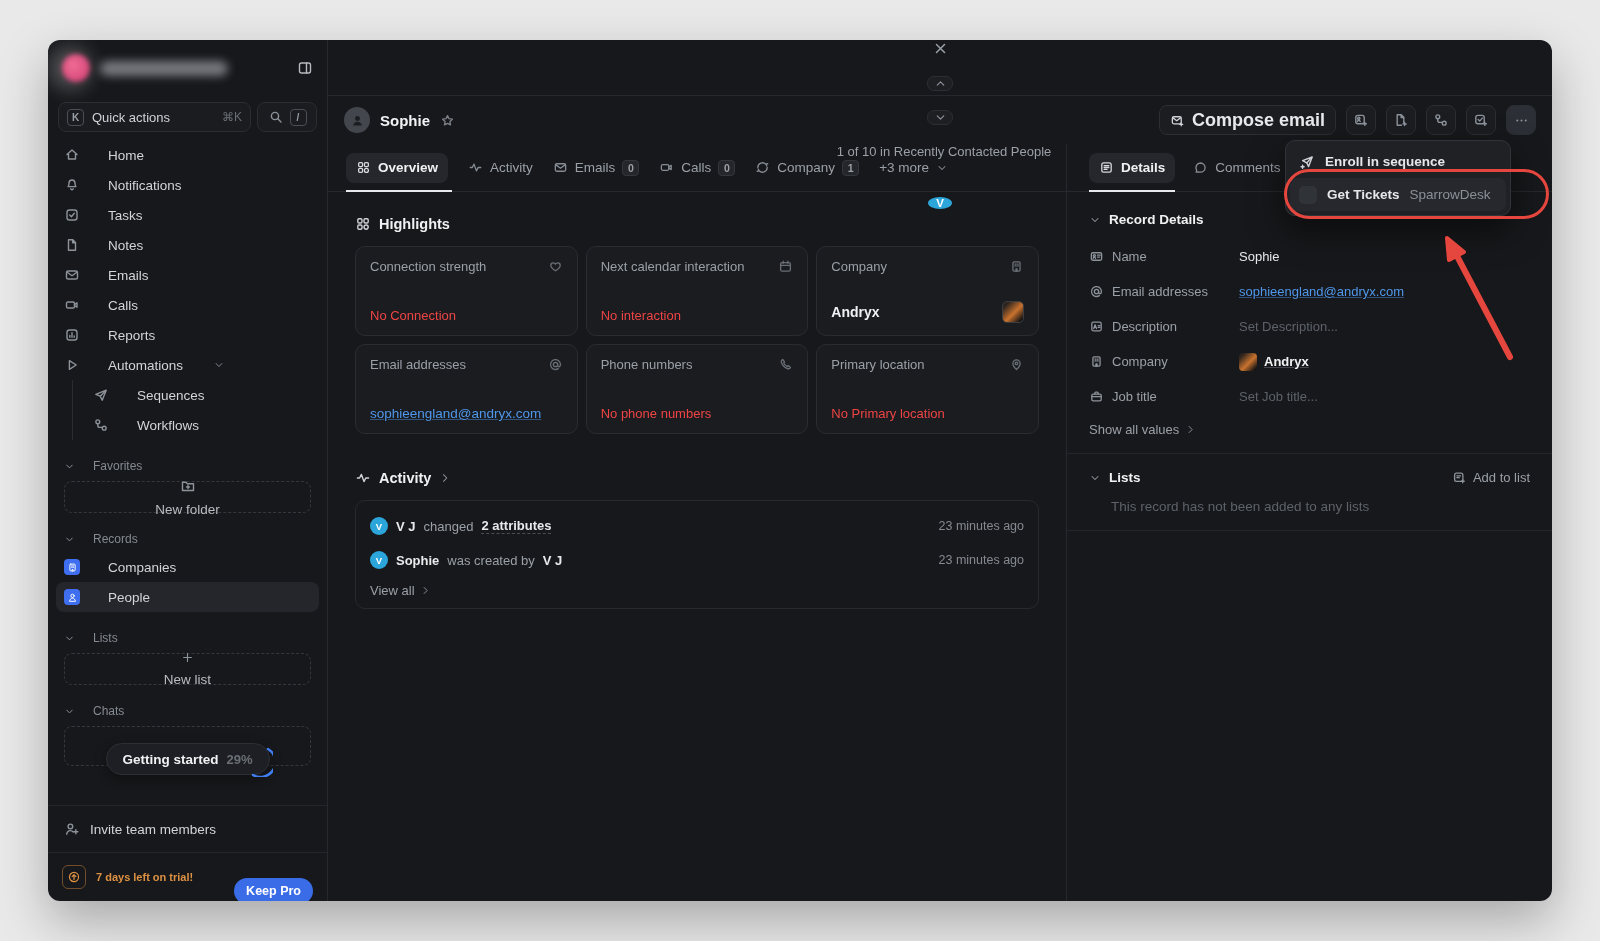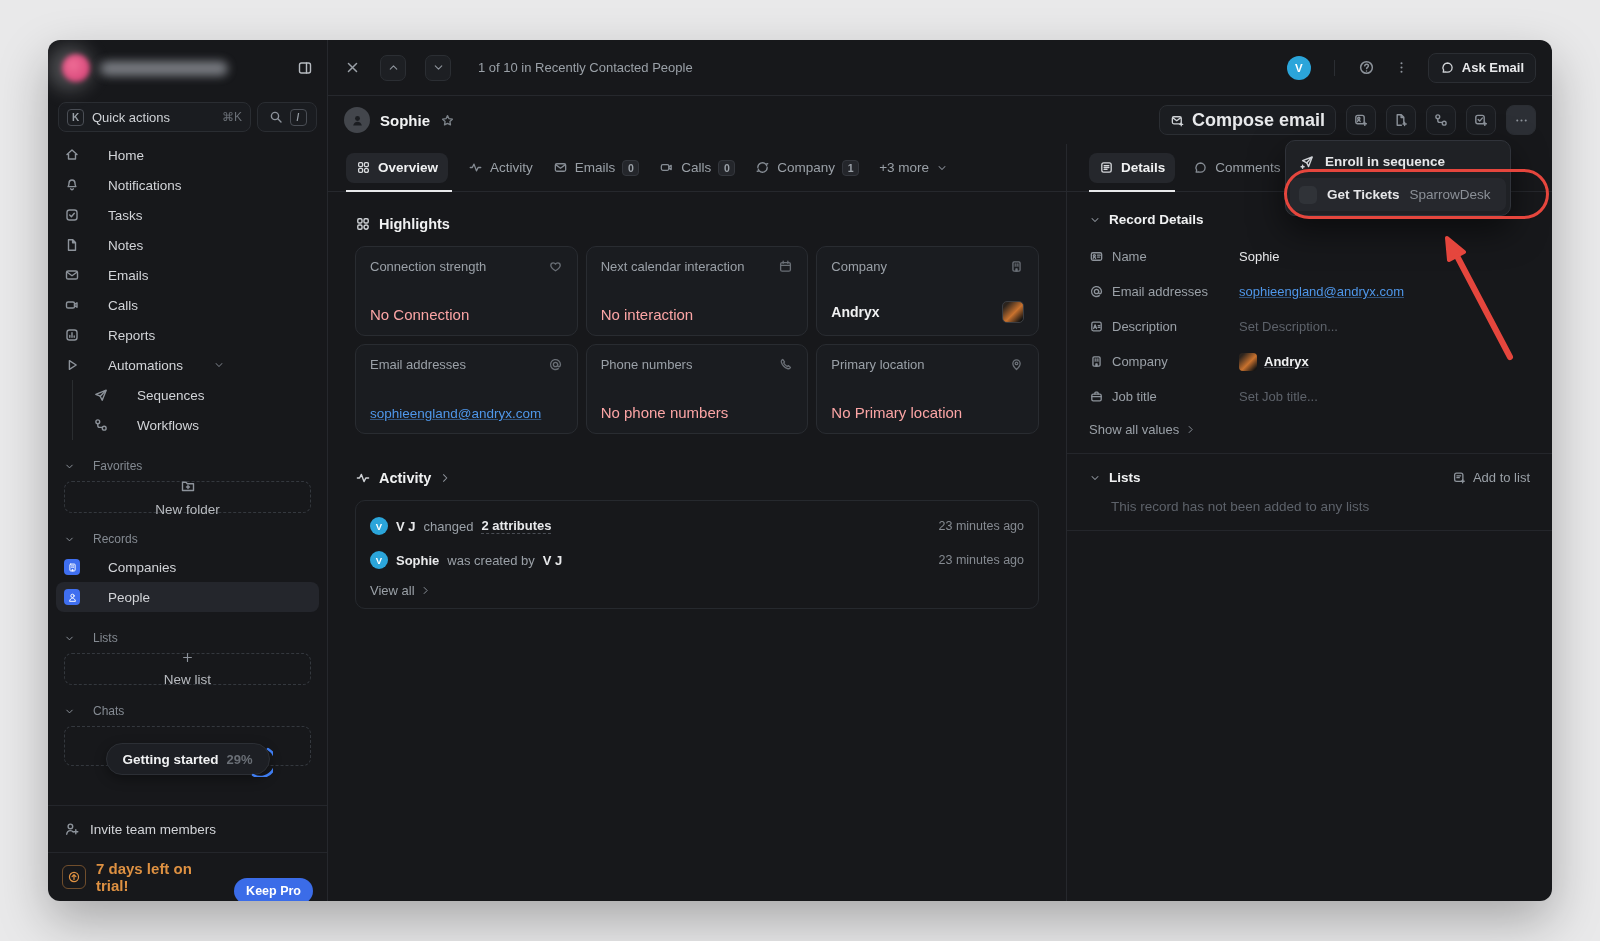--- a/index.html
+++ b/index.html
@@ -44,7 +44,7 @@
 
   
   .main { flex:1; display:flex; flex-direction:column; min-width:0; }
-  .topbar { height:56px; border-bottom:1px solid #26282d; display:flex; align-items:center; gap:19px; padding:0 16px; }
+  .topbar { height:56px; border-bottom:1px solid #26282d; display:flex; align-items:center; gap:19px; padding:0 16px;flex-direction:column; }
   .nav-sq { width:26px; height:26px; border:1px solid #2b2e33; border-radius:7px; background:#1d1f23; display:flex; align-items:center; justify-content:center; color:#9aa0a7; }
   .counter { color:#9aa0a7; font-size:13px; margin-left:8px; }
   .tb-spacer { flex:1; }

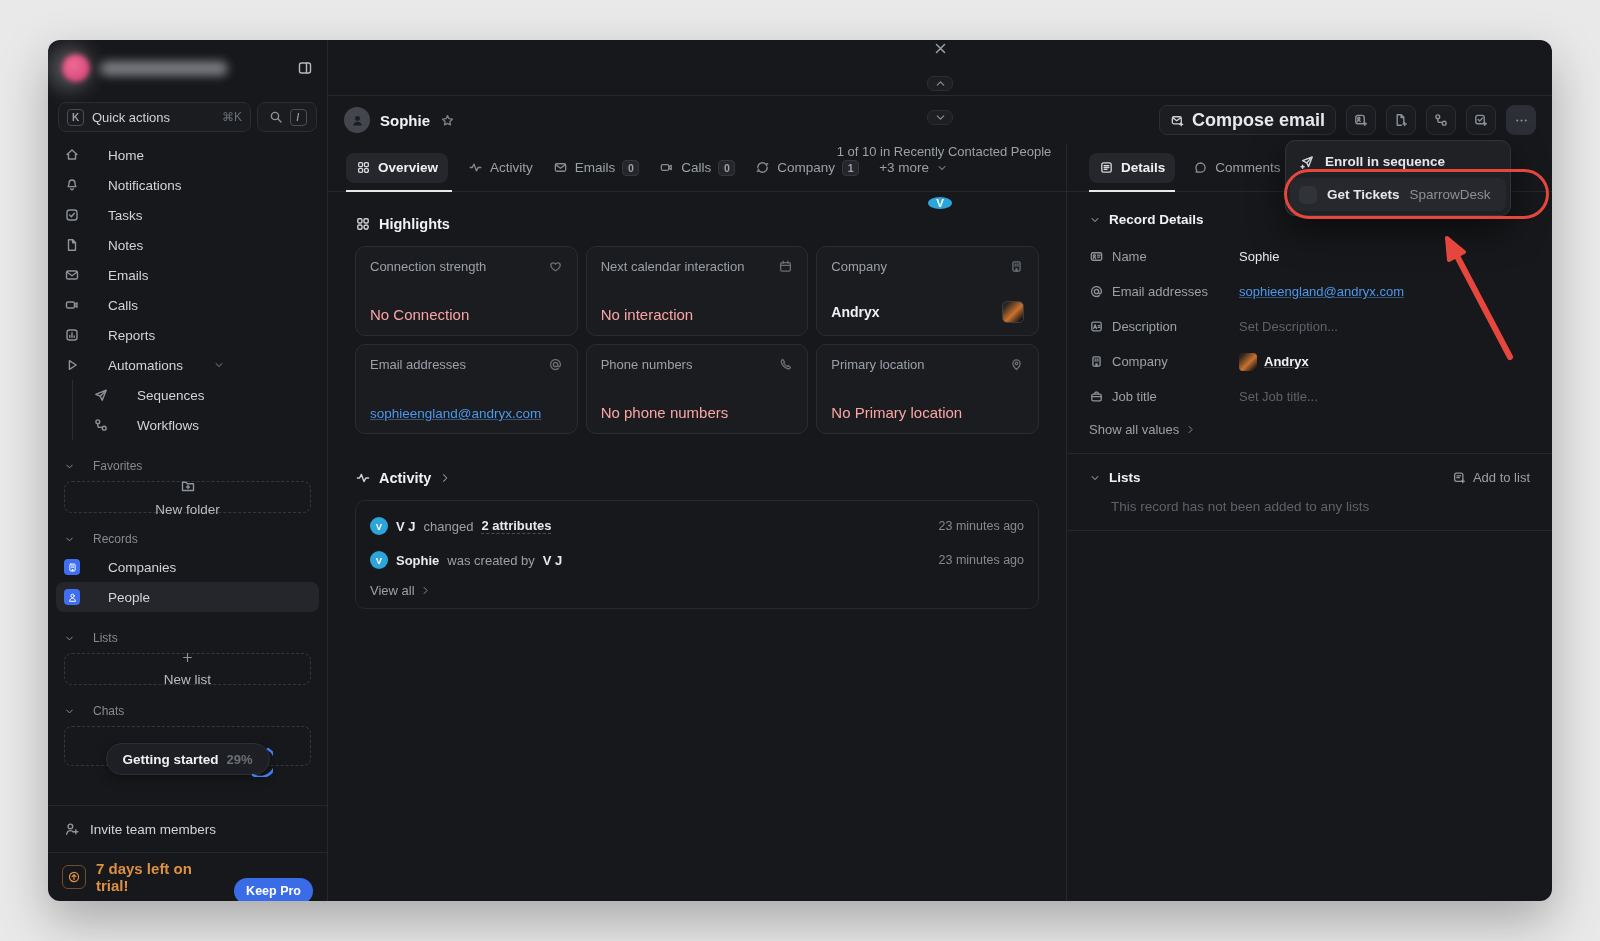--- a/index.html
+++ b/index.html
@@ -73,7 +73,7 @@
   .hl-top { display:flex; align-items:center; justify-content:space-between; color:#9aa0a7; font-size:13px; }
   .hl-top .icon { color:#6a6f76; }
   .hl-val { margin-top:auto; display:flex; align-items:center; justify-content:space-between; }
-  .hl-empty { color:#fca5a5; font-size:15px; }
+  .hl-empty { color:#ef4444; font-size:13px; }
   .hl-link { color:#4f97ea; font-size:13.5px; text-decoration:underline; text-decoration-color:rgba(79,151,234,.45); }
   .hl-strong { color:#f0f1f2; font-size:14px; font-weight:700; }
   .andryx-av { width:22px; height:22px; border-radius:5px; background:linear-gradient(135deg,#2c241e 15%,#c9722e 55%,#171513 90%); border:1px solid #3a3d42; }

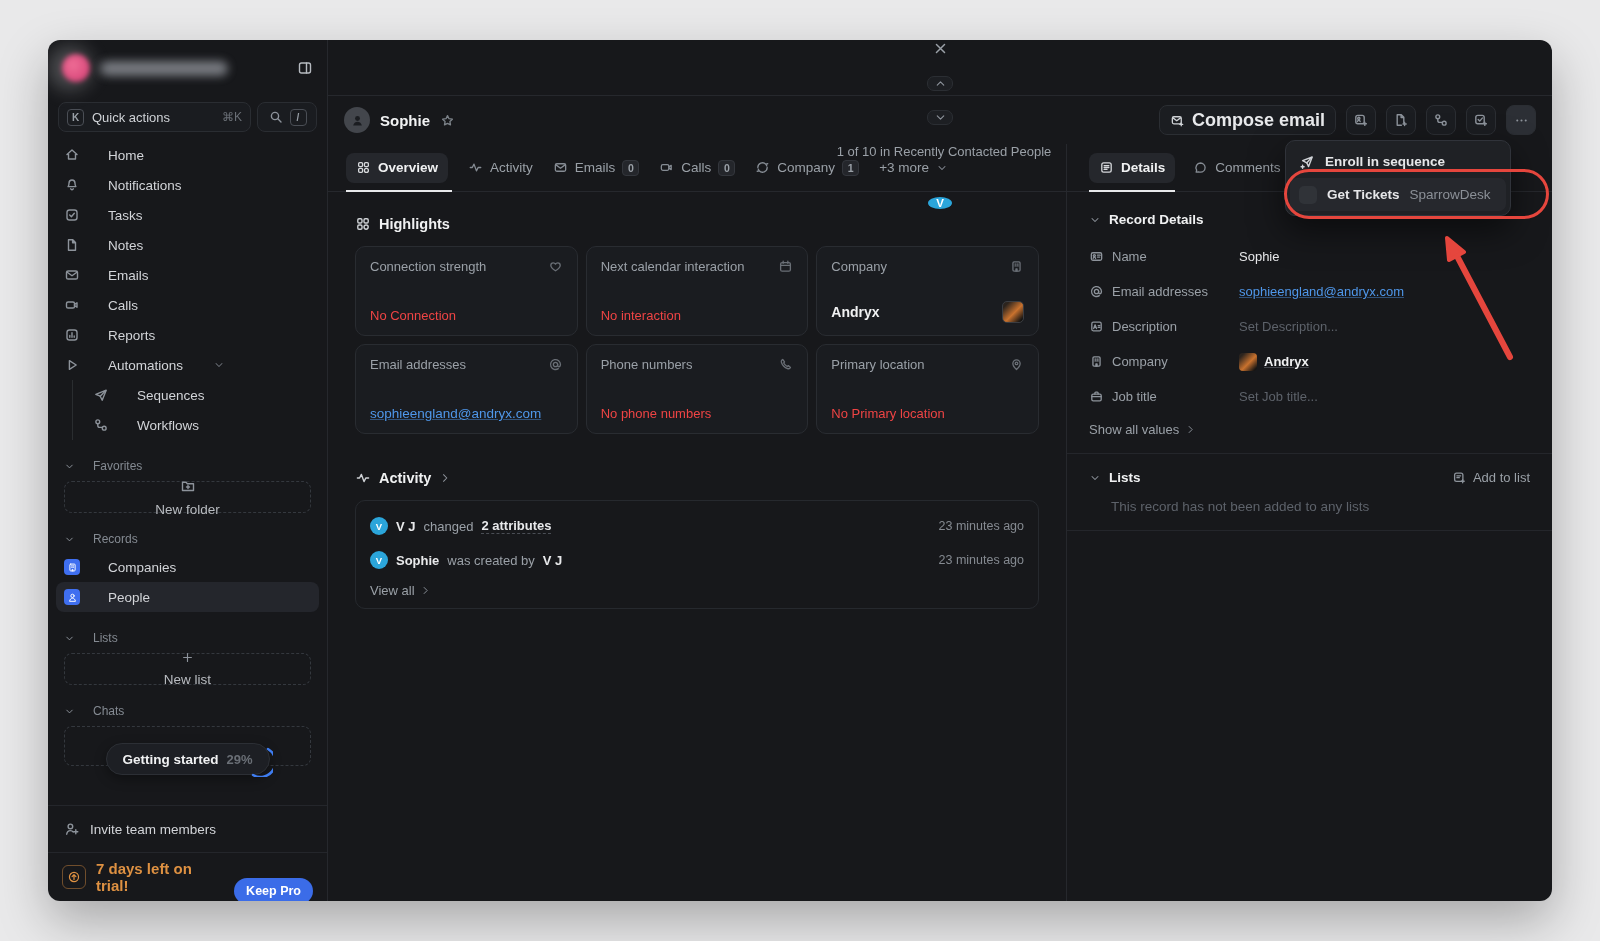--- a/index.html
+++ b/index.html
@@ -39,7 +39,7 @@
   .invite-row { height:46px; display:flex; align-items:center; gap:10px; padding:0 16px; color:#d2d4d8; font-size:13.5px; font-weight:500; }
   .trial-row { height:48px; display:flex; align-items:center; gap:10px; padding:0 14px; }
   .trial-ic { width:24px; height:24px; border:1px solid rgba(222,145,66,.45); border-radius:6px; display:flex; align-items:center; justify-content:center; color:#de9142; }
-  .trial-txt { color:#de9142; font-weight:700; font-size:15px; flex:1; }
+  .trial-txt { color:#de9142; font-weight:700; font-size:11px; flex:1; }
   .keeppro { height:26px; padding:0 12px; border-radius:13px; background:#3b6ce8; color:#fff; font-size:12.5px; font-weight:700; display:flex; align-items:center;margin-top:27px; }
 
   

